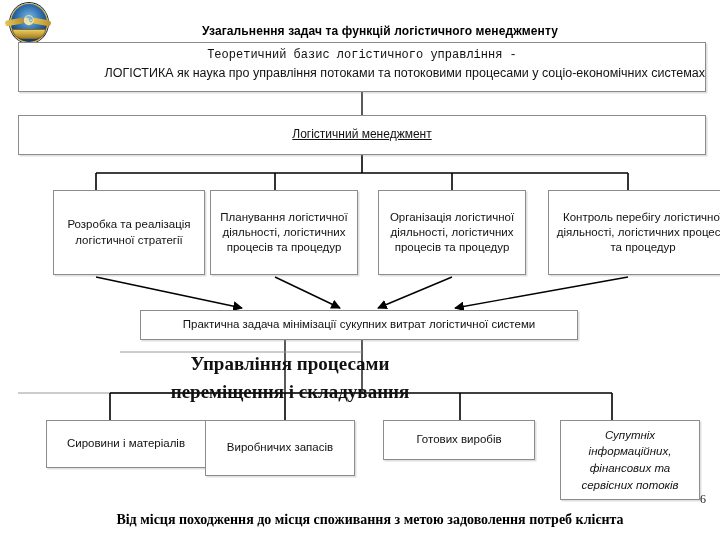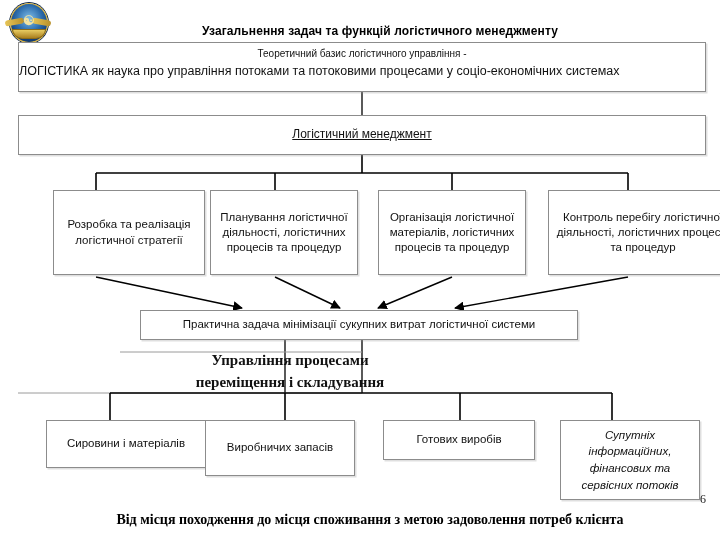--- a/index.html
+++ b/index.html
@@ -75,7 +75,7 @@
     display:block;padding-top:4px;
   }
   #box-theory .l1{
-    display:block;text-align:center;font-size:10px;line-height:1.45;
+    display:block;text-align:center;font-size:12px;line-height:1.45;font-family:Liberation Mono, monospace;
   }
   #box-theory .l2{
     display:block;text-align:left;font-size:12.5px;line-height:1.5;

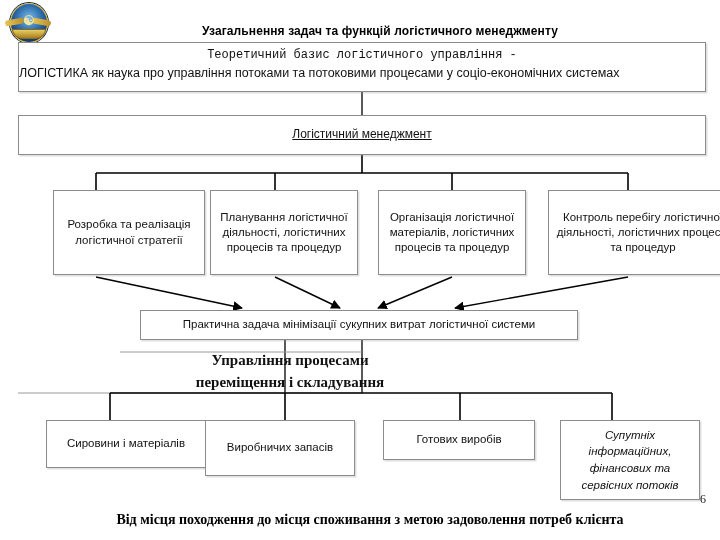--- a/index.html
+++ b/index.html
@@ -78,7 +78,7 @@
     display:block;text-align:center;font-size:12px;line-height:1.45;font-family:Liberation Mono, monospace;
   }
   #box-theory .l2{
-    display:block;text-align:left;font-size:12.5px;line-height:1.5;
+    display:block;text-align:right;font-size:12.5px;line-height:1.5;
     white-space:nowrap;
   }
 

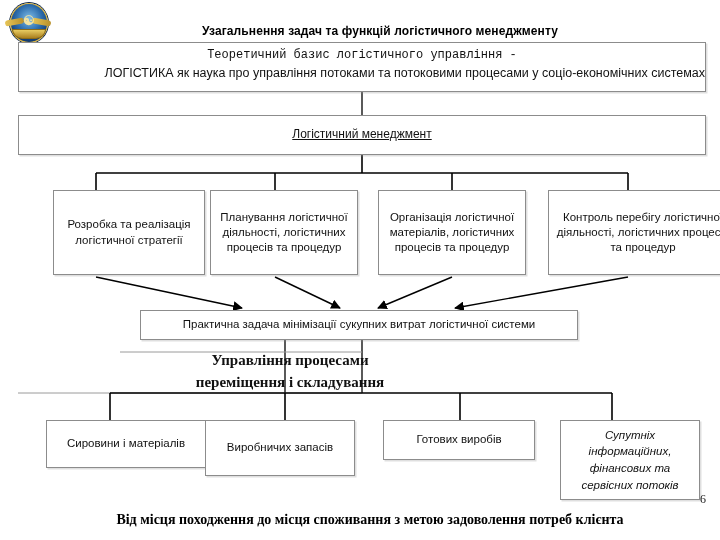--- a/index.html
+++ b/index.html
@@ -202,7 +202,7 @@
     <span class="txt">Планування логістичної діяльності, логістичних процесів та процедур</span>
   </div>
   <div class="box fn-box" id="fn-3">
-    <span class="txt">Організація логістичної матеріалів, логістичних процесів та процедур</span>
+    <span class="txt">Організація логістичної діяльності, логістичних процесів та процедур</span>
   </div>
   <div class="box fn-box" id="fn-4">
     <span class="txt">Контроль перебігу логістичної діяльності, логістичних процесів та процедур</span>

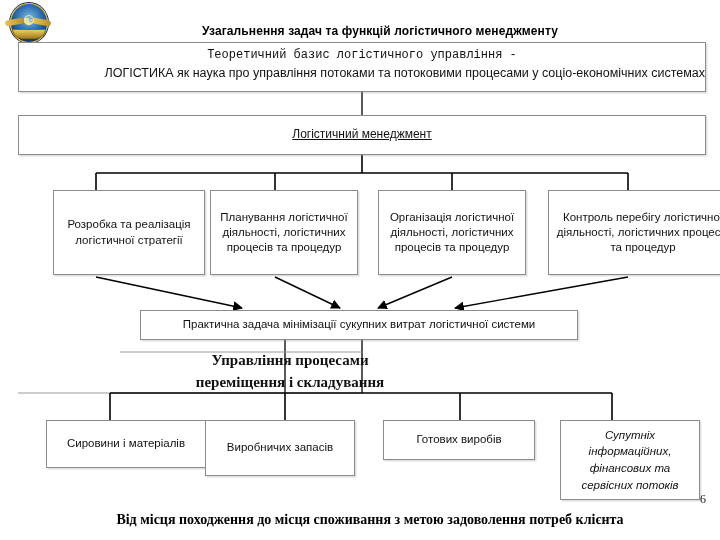--- a/index.html
+++ b/index.html
@@ -105,7 +105,7 @@
   #caption-processes{
     position:absolute;left:120px;top:350px;width:340px;
     font-family:"Liberation Serif", serif;
-    font-size:15px;font-weight:bold;text-align:center;
+    font-size:19px;font-weight:bold;text-align:center;
     line-height:1.45;color:#111;
   }
 

